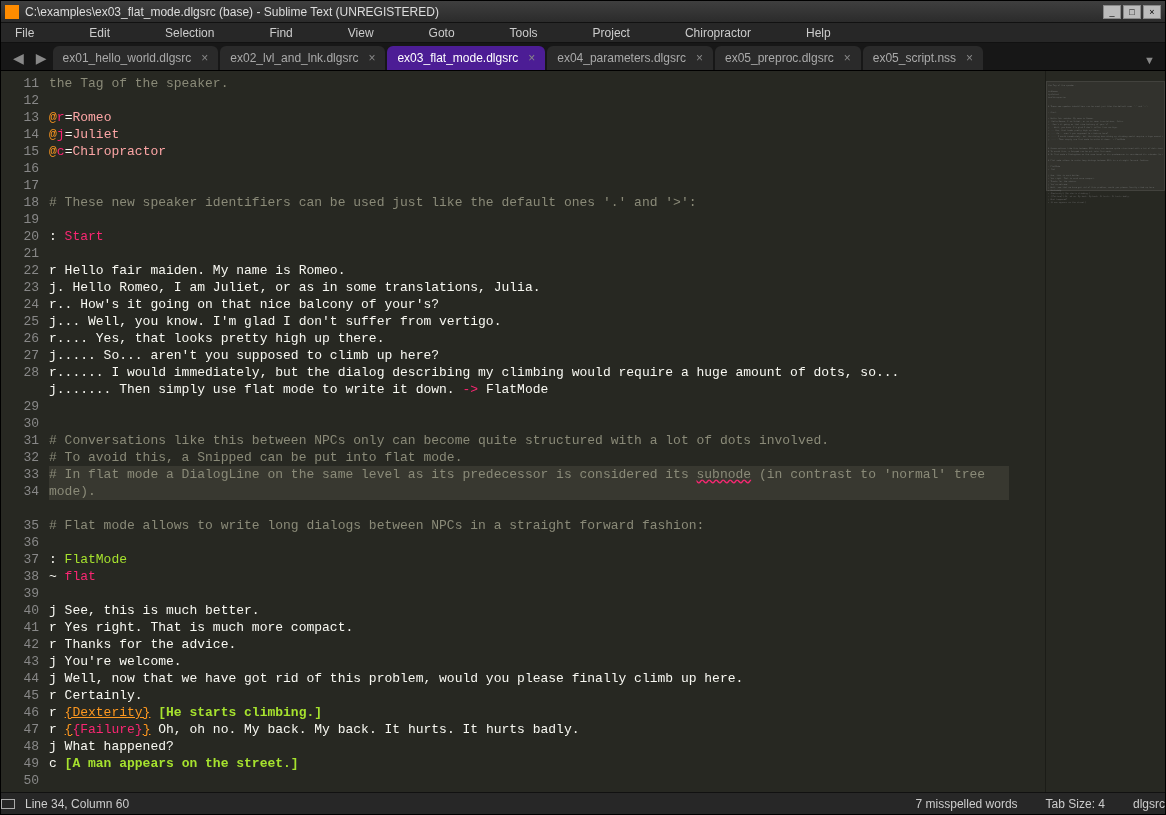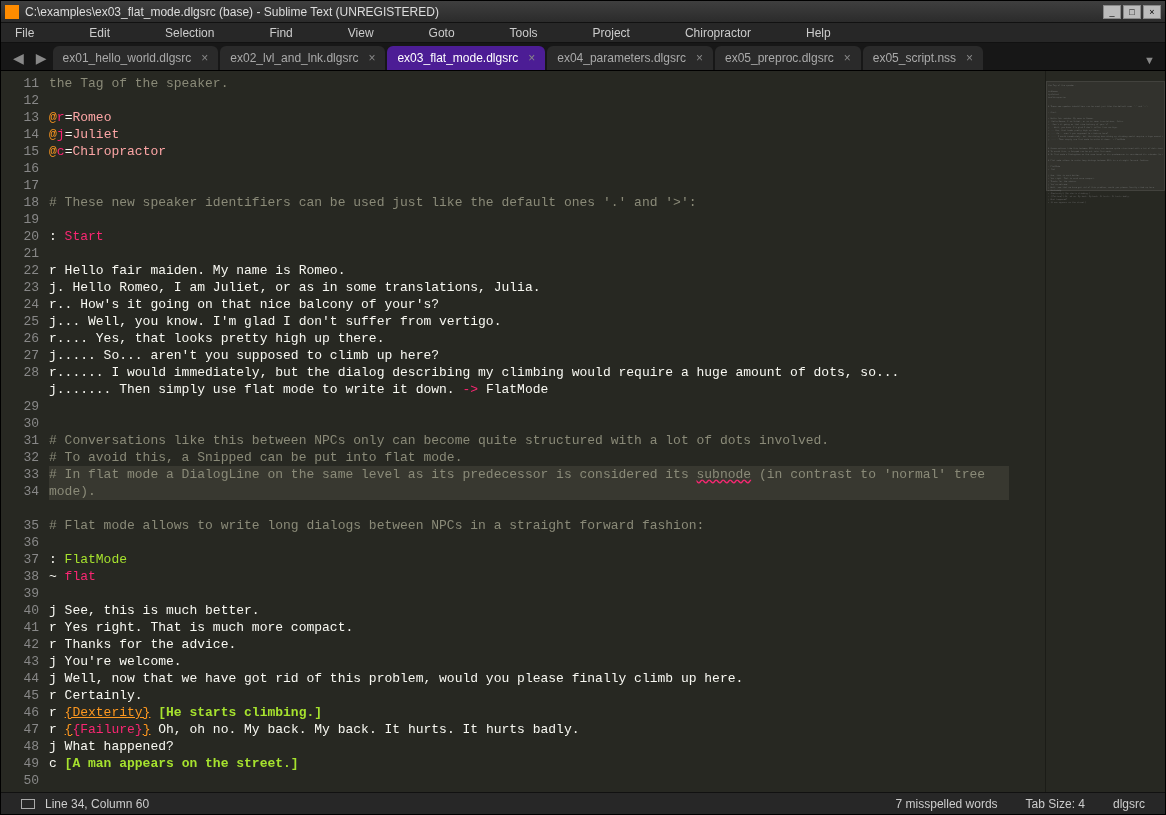--- a/index.html
+++ b/index.html
@@ -149,7 +149,7 @@
     color:#ccc;
     font-size:12px;
     display:flex; align-items:center;
-    padding:0 20px;
+    padding:0 0;
     border-top:1px solid #111;
   }
   .statusbar .panel-icon {

